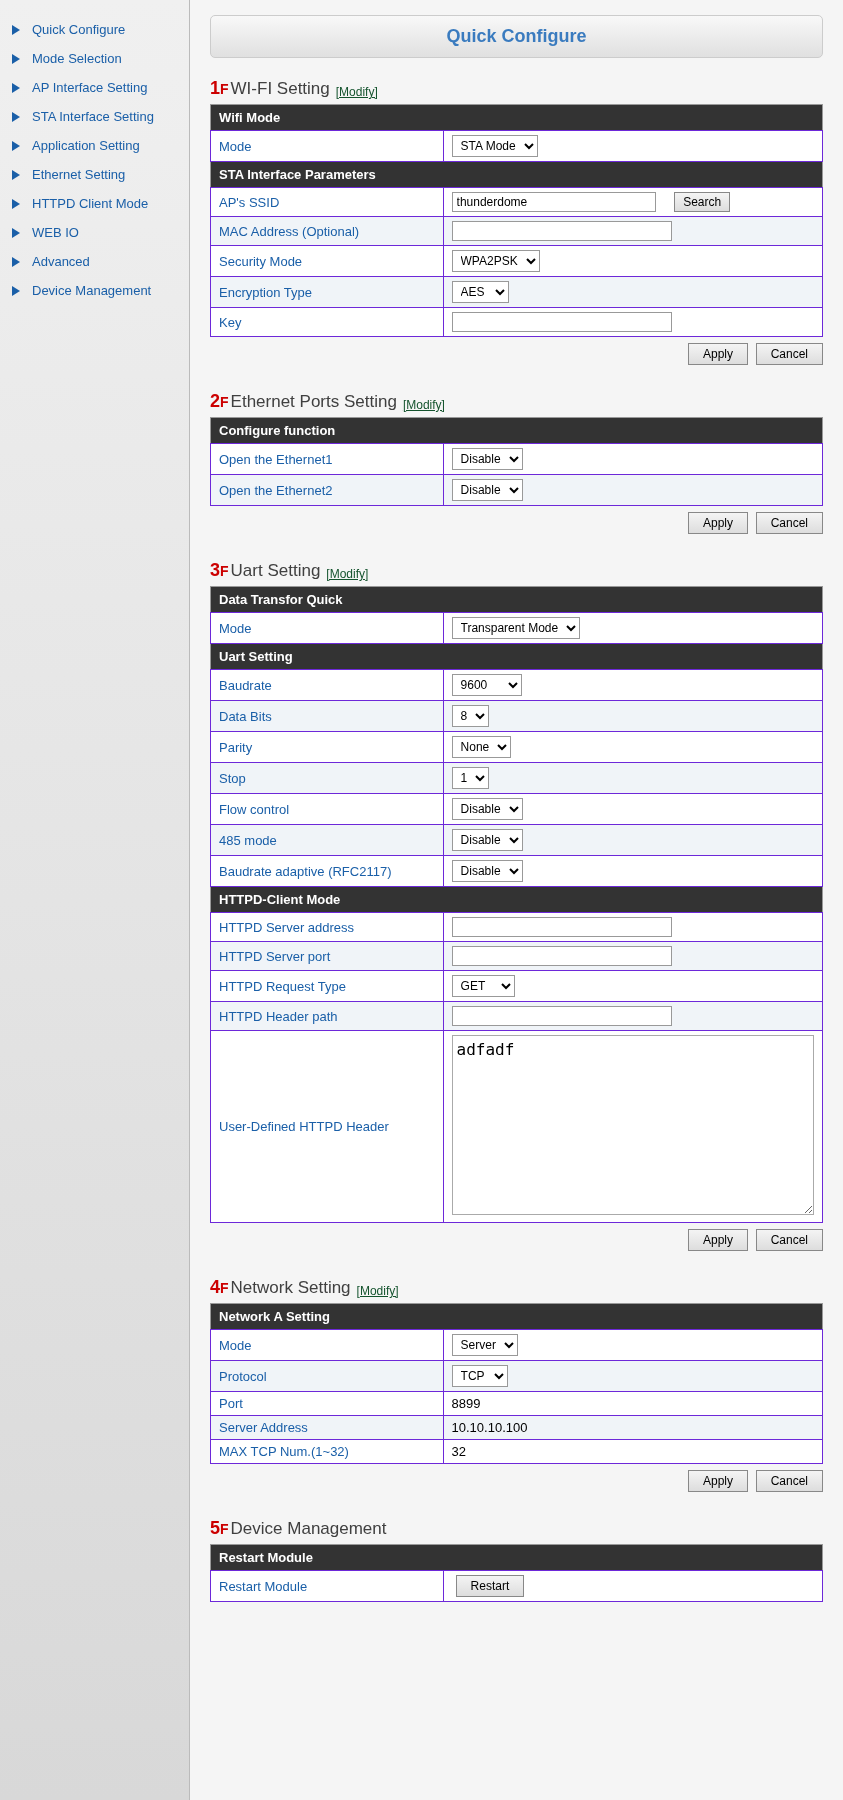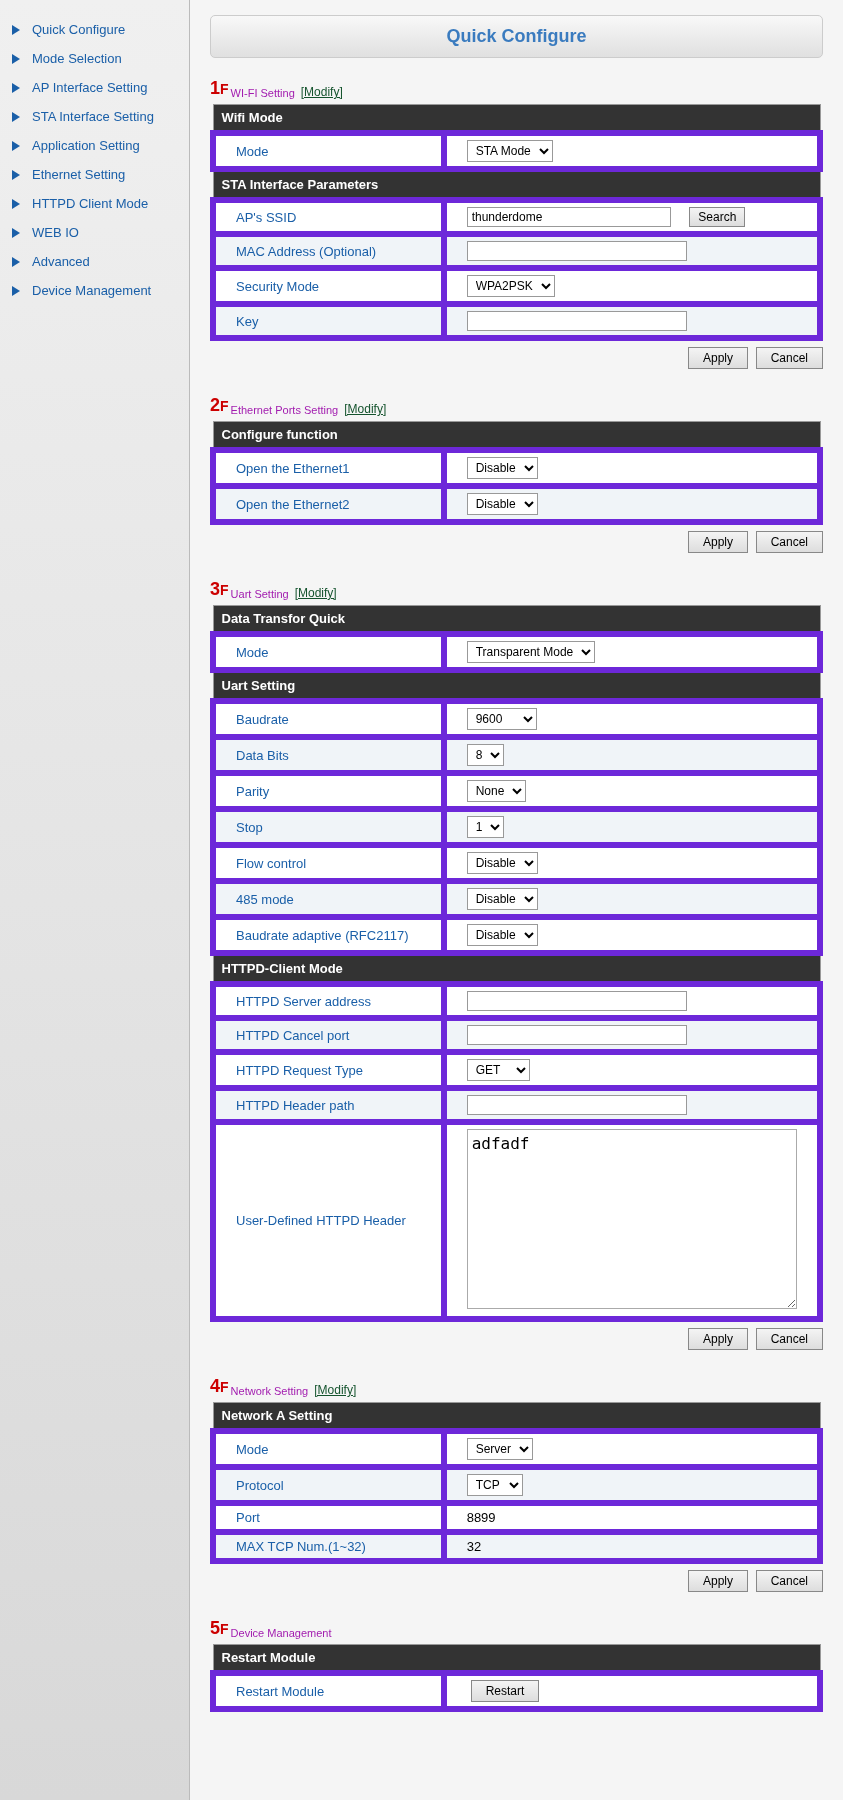--- a/index.html
+++ b/index.html
@@ -82,8 +82,8 @@
       font-size: 14px;
     }
     .section-title {
-      font-size: 11px;
-      color: #a21caf;
+      font-size: 17px;
+      color: #404040;
       margin-right: 6px;
     }
     .modify-link {

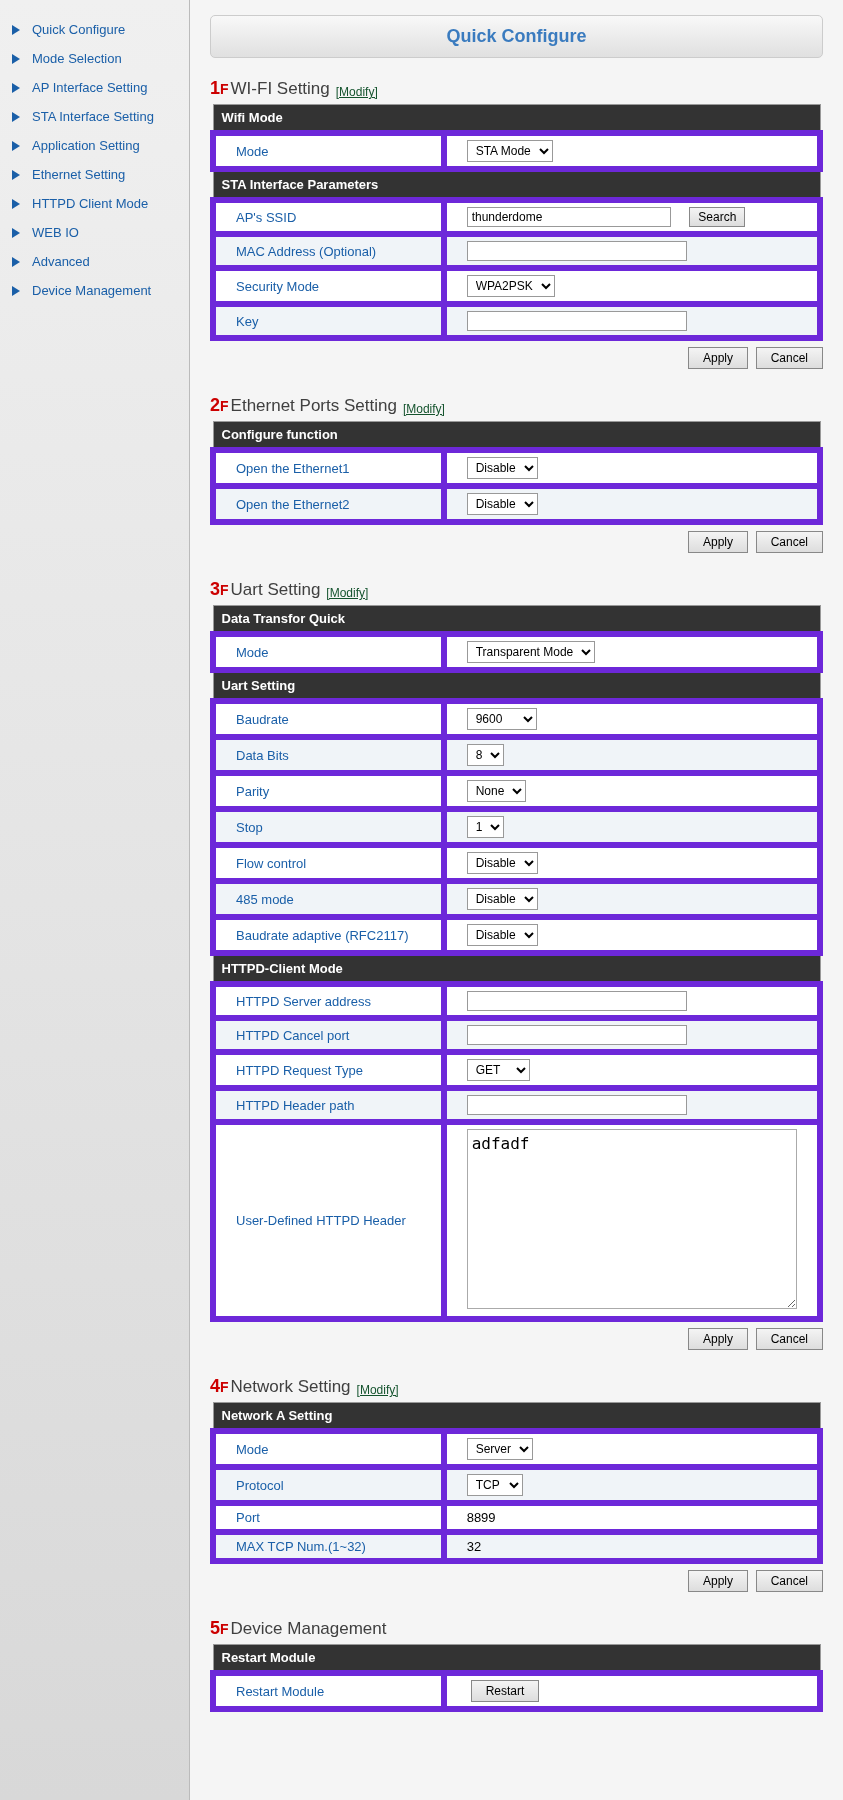--- a/index.html
+++ b/index.html
@@ -107,8 +107,8 @@
       font-size: 13px;
     }
     .config-table tr:not(.section-row) td {
-      border: 6px solid #6d28d9;
-      padding: 4px 20px;
+      border: 1px solid #6d28d9;
+      padding: 4px 8px;
       background: #fff;
     }
     .config-table tr:not(.section-row):nth-child(odd) td {

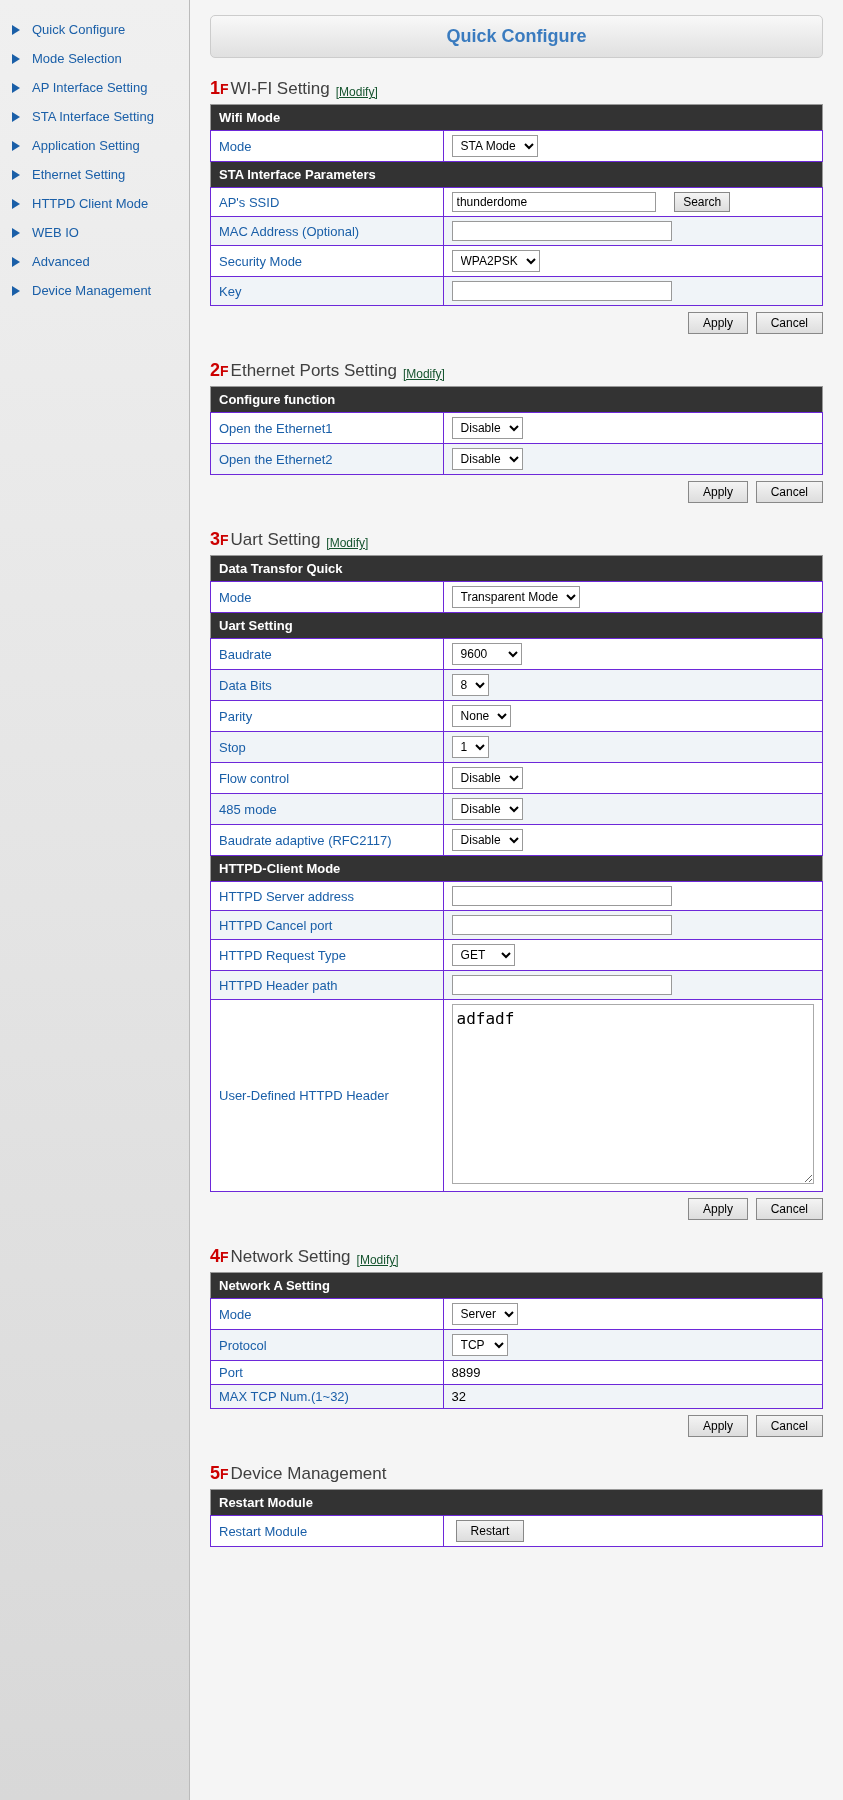--- a/index.html
+++ b/index.html
@@ -267,6 +267,15 @@
           </td>
         </tr>
         <tr>
+          <td>Encryption Type</td>
+          <td>
+            <select>
+              <option>AES</option>
+              <option>TKIP</option>
+            </select>
+          </td>
+        </tr>
+        <tr>
           <td>Key</td>
           <td>
             <input type="text" value="" class="wide" style="">

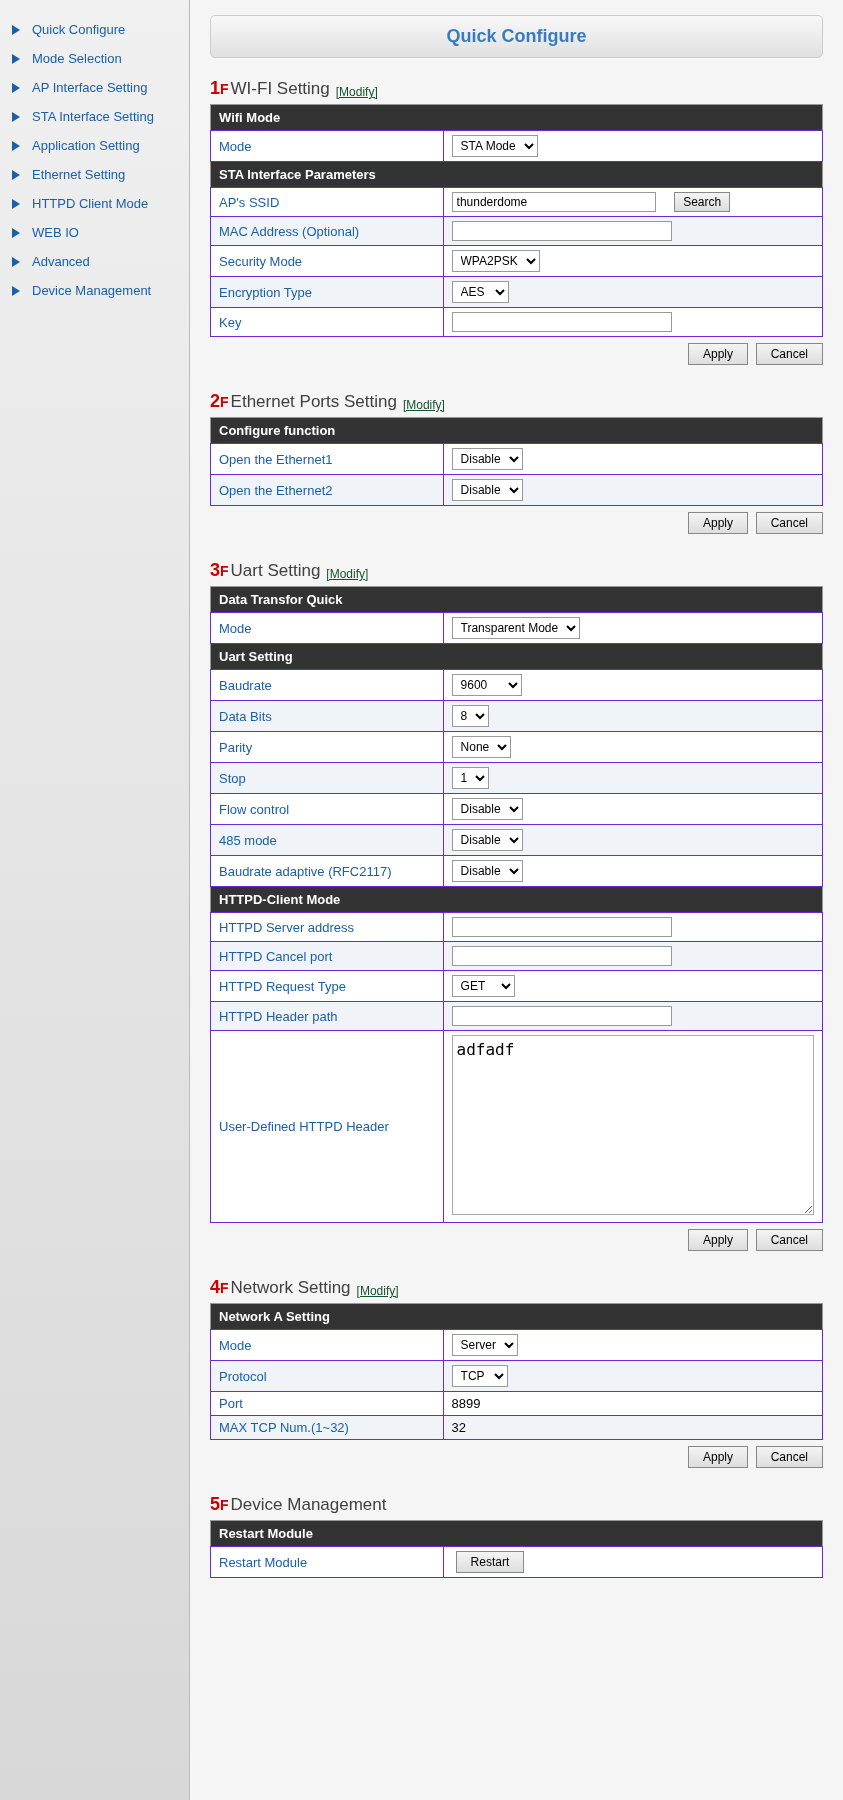--- a/index.html
+++ b/index.html
@@ -429,7 +429,7 @@
           </td>
         </tr>
         <tr>
-          <td>HTTPD Cancel port</td>
+          <td>HTTPD Server port</td>
           <td>
             <input type="text" value="" class="wide" style="">
           </td>

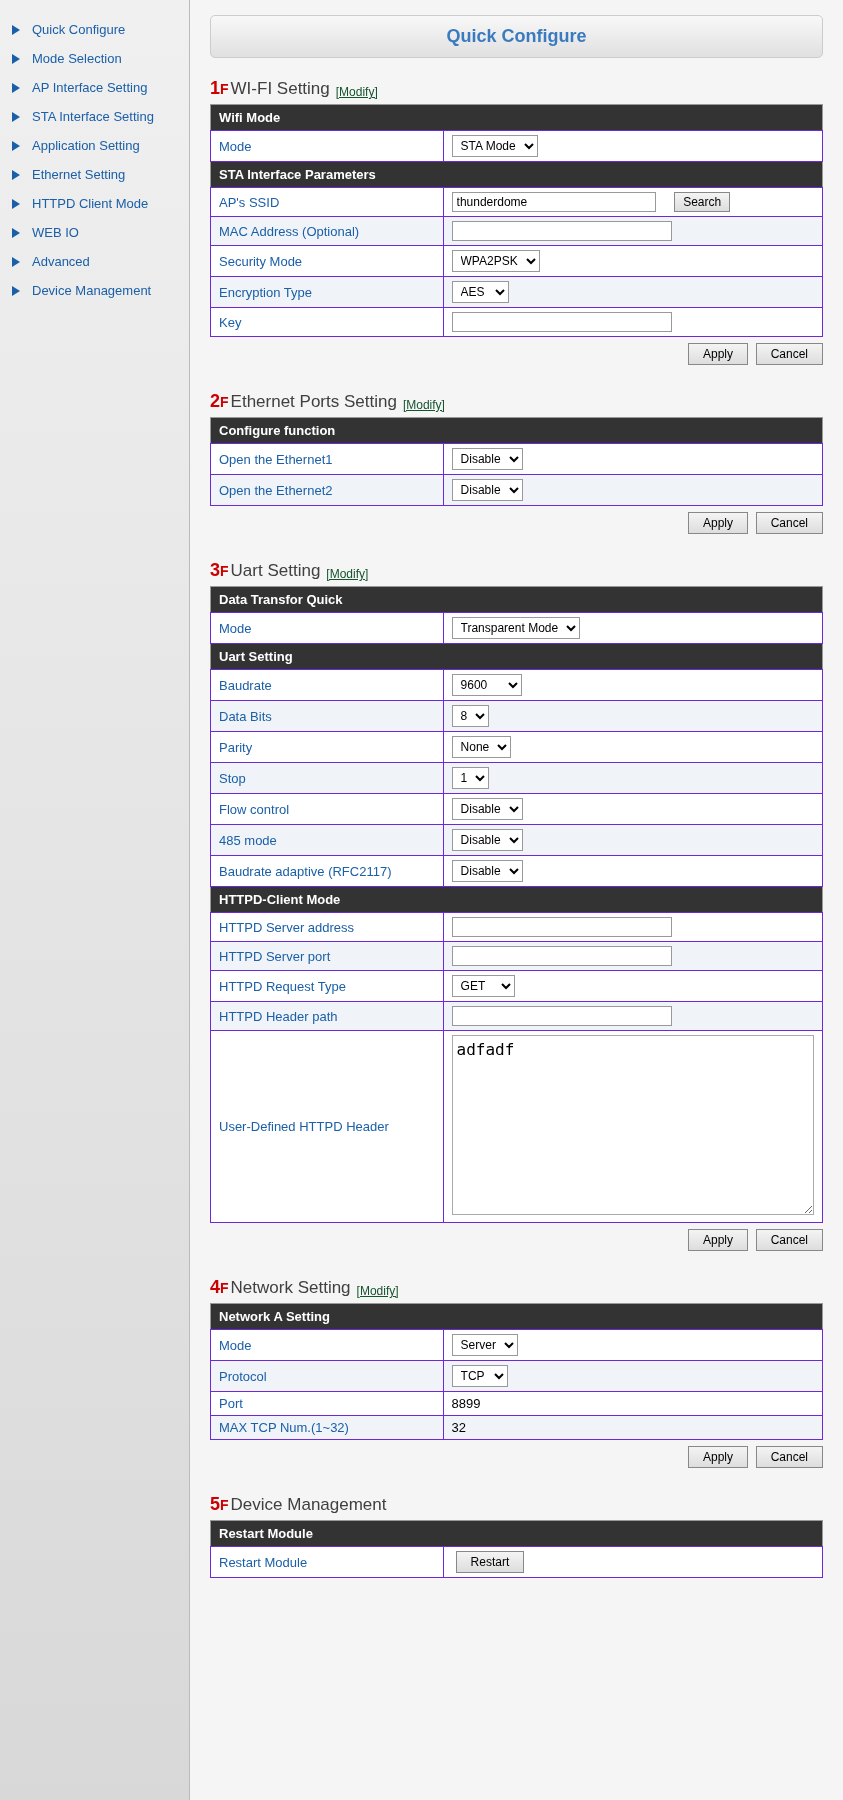--- a/index.html
+++ b/index.html
@@ -501,6 +501,12 @@
           </td>
         </tr>
         <tr>
+          <td>Server Address</td>
+          <td>
+            <span>10.10.10.100</span>
+          </td>
+        </tr>
+        <tr>
           <td>MAX TCP Num.(1~32)</td>
           <td>
             <span>32</span>

